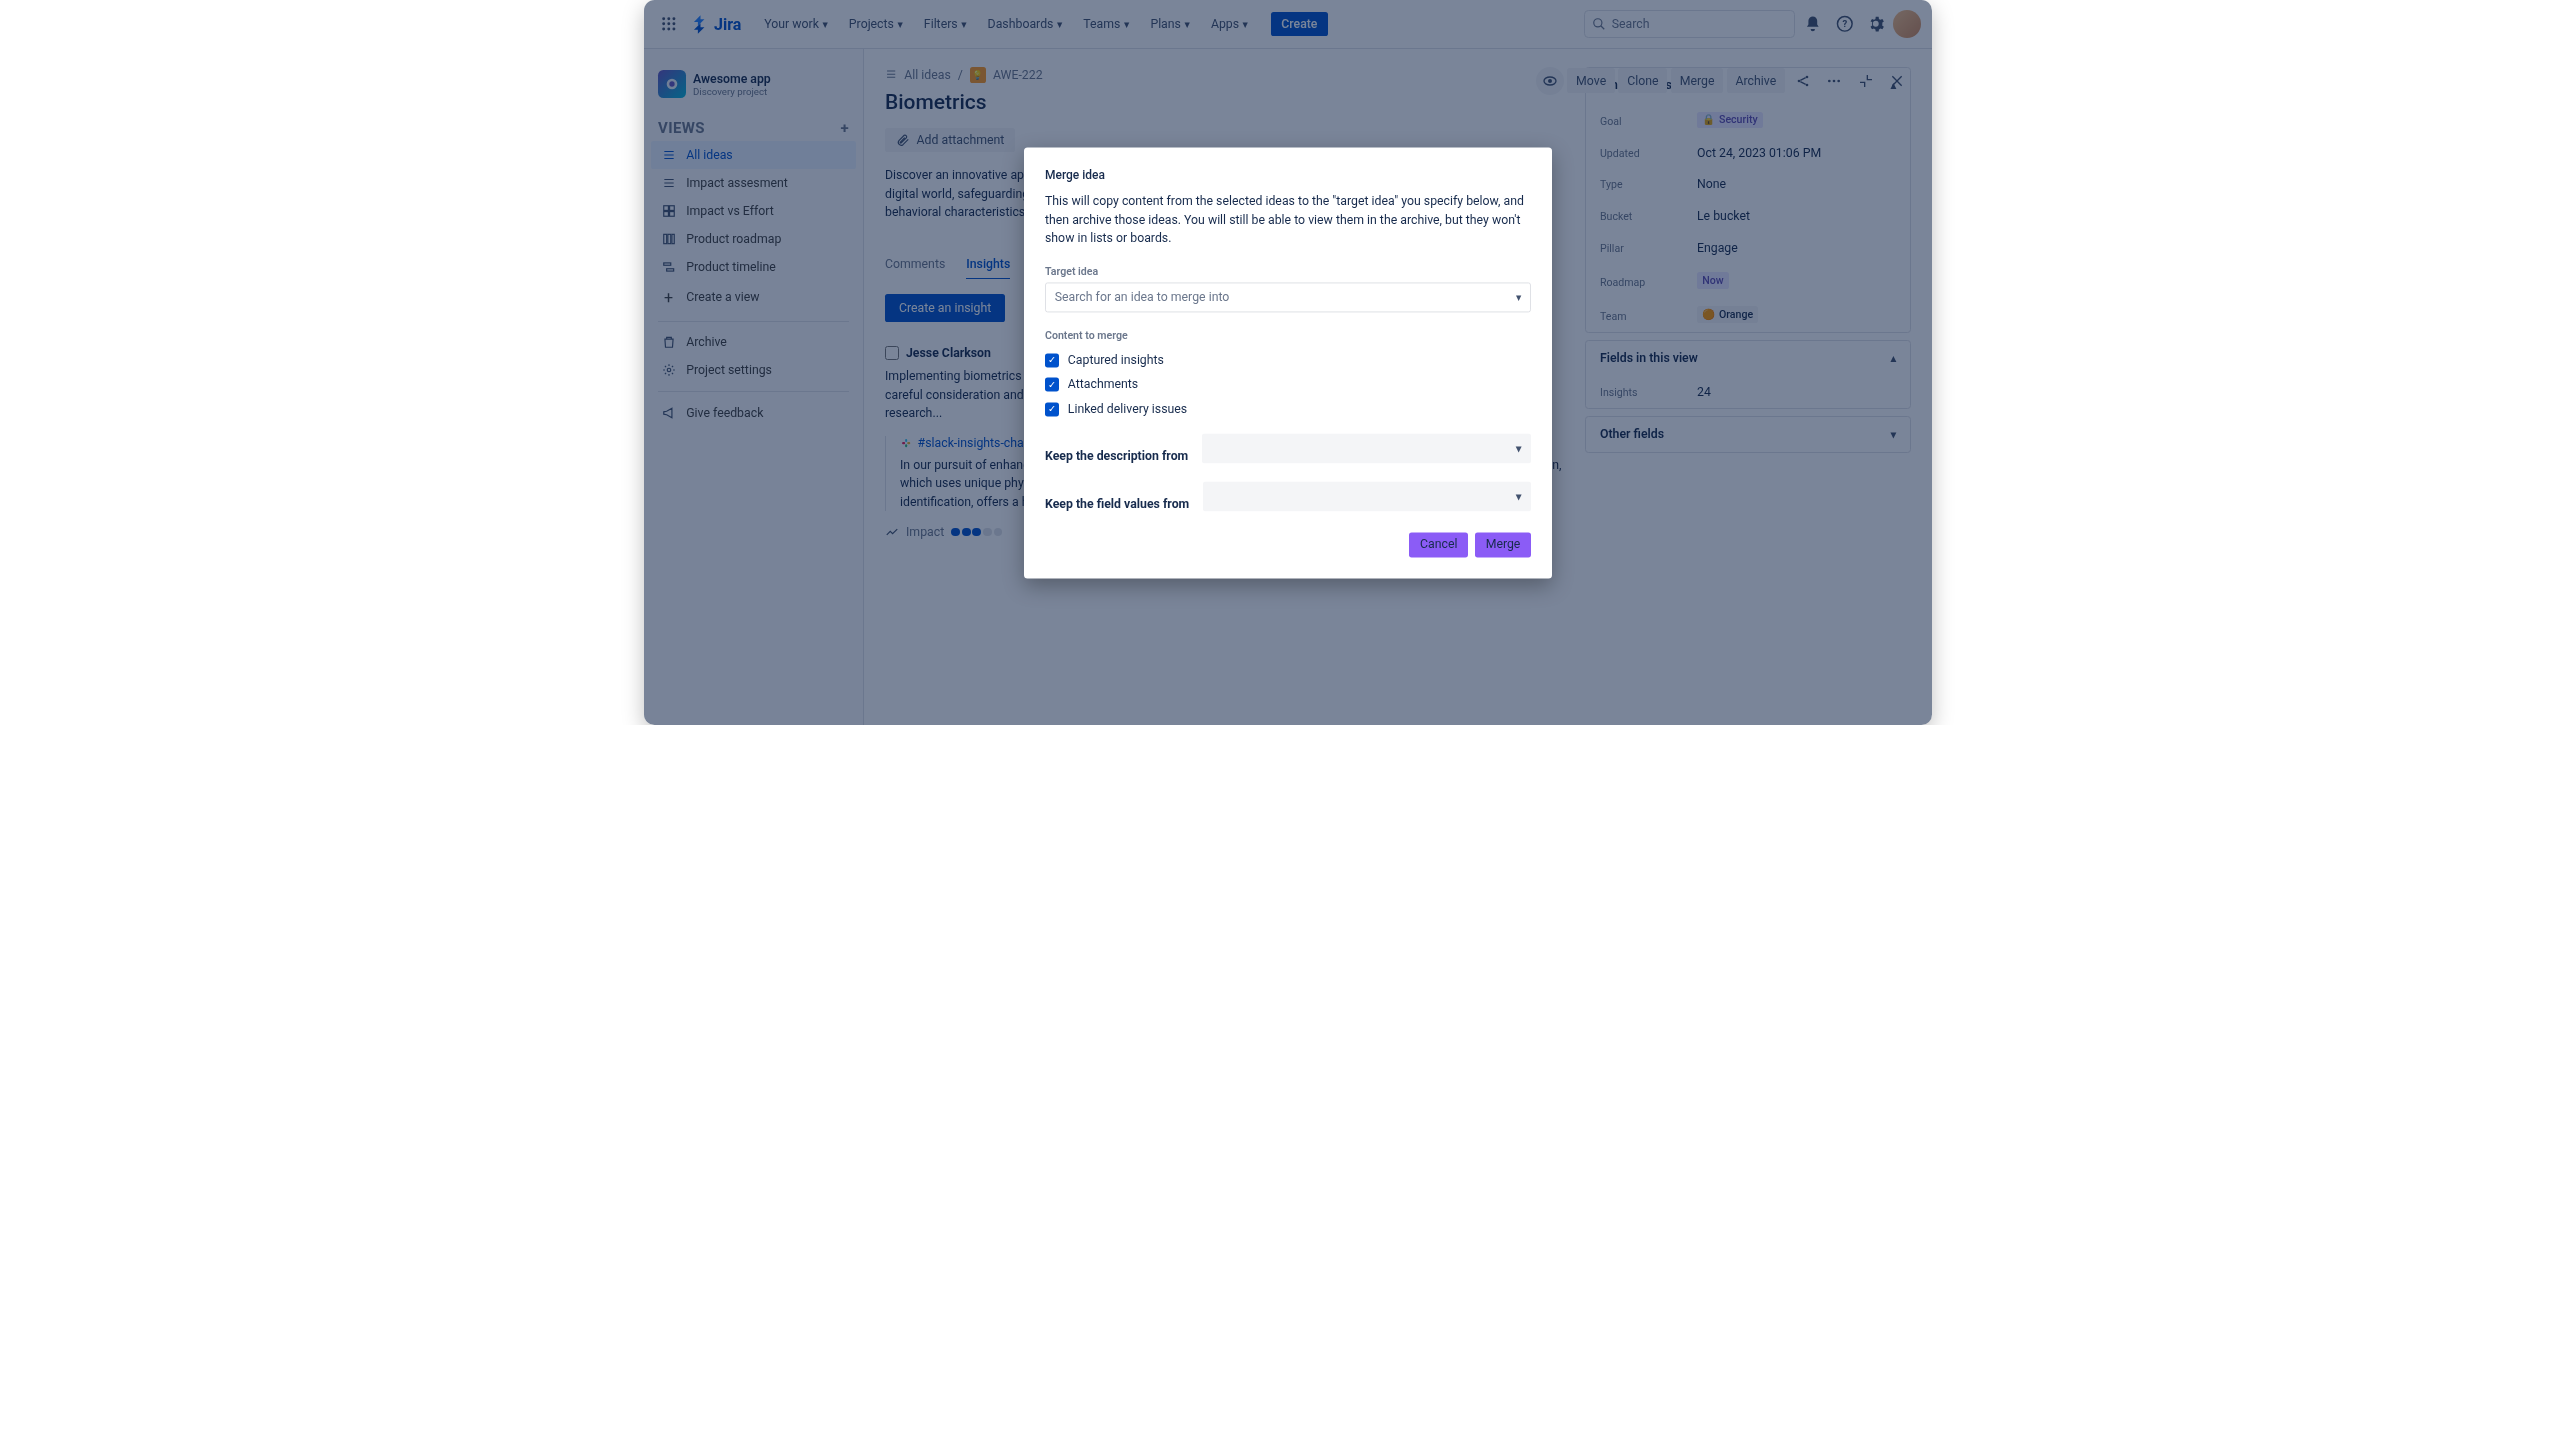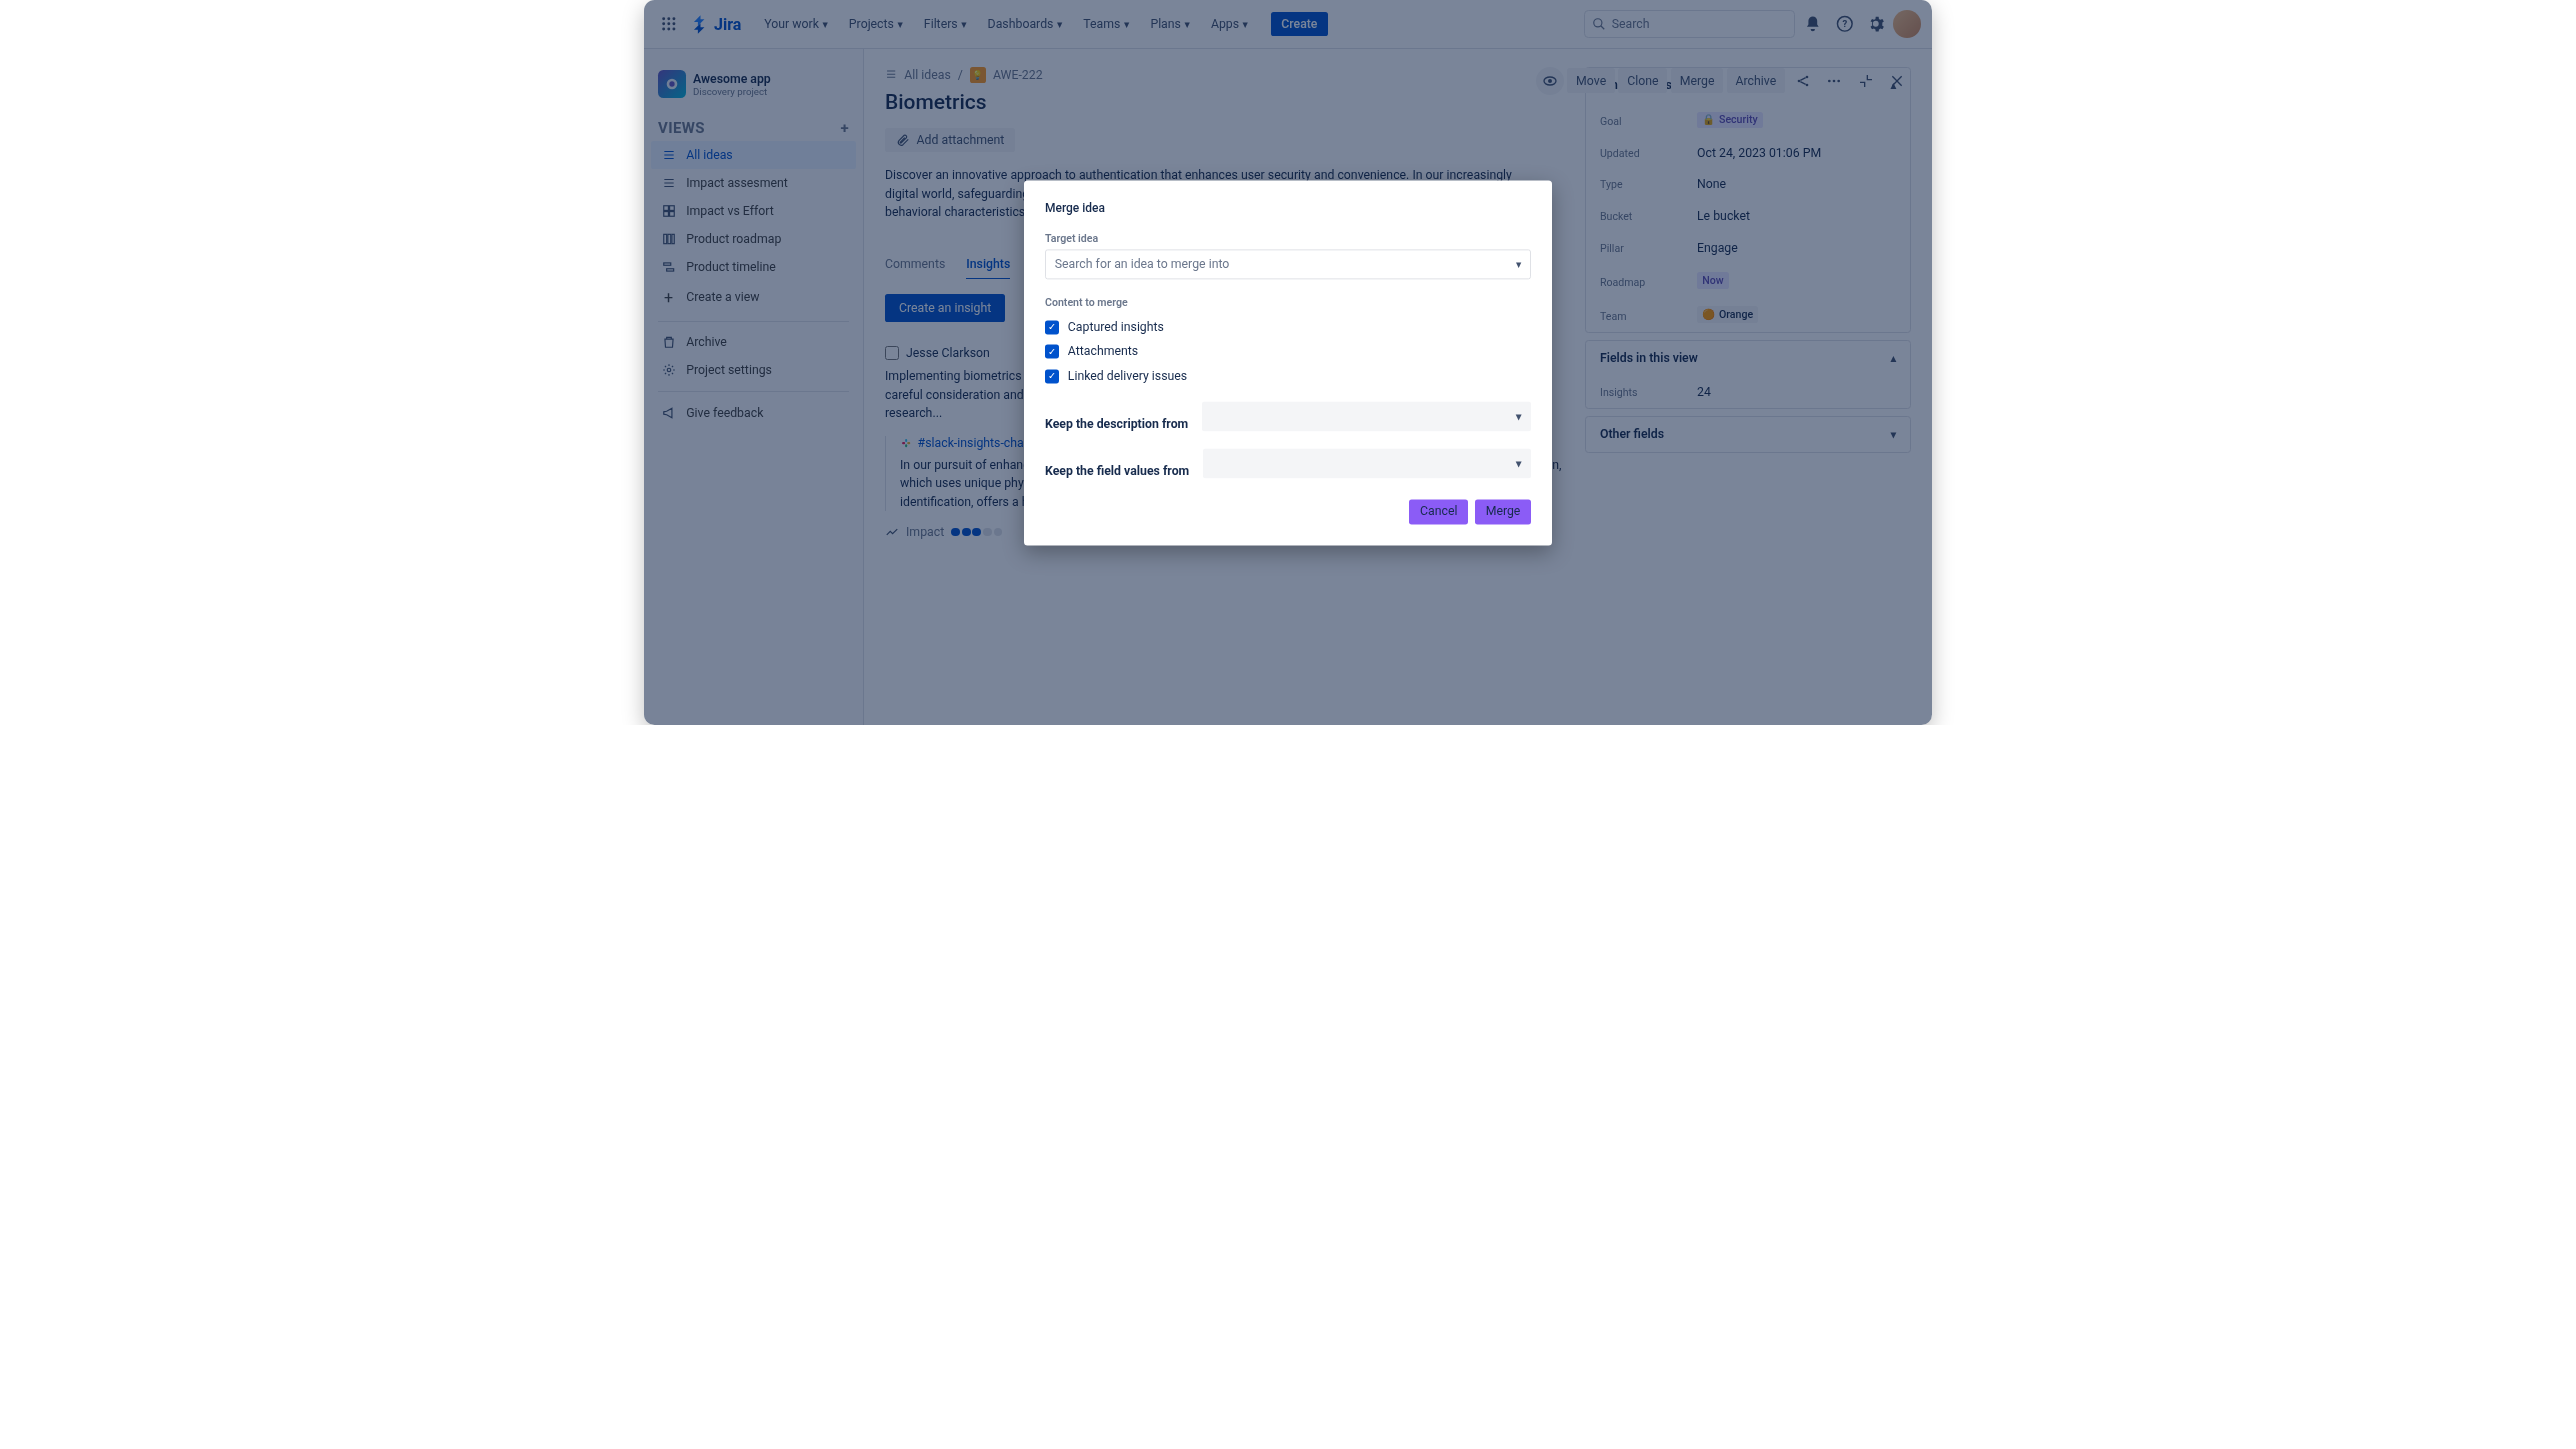--- a/index.html
+++ b/index.html
@@ -421,6 +421,7 @@
 
   <div class="modal">
     <div class="modal-title">Merge idea</div>
+    <div class="modal-desc">This will copy content from the selected ideas to the "target idea" you specify below, and then archive those ideas. You will still be able to view them in the archive, but they won't show in lists or boards.</div>
     <div class="form-label">Target idea</div>
     <div class="select-box">
       <span>Search for an idea to merge into</span>

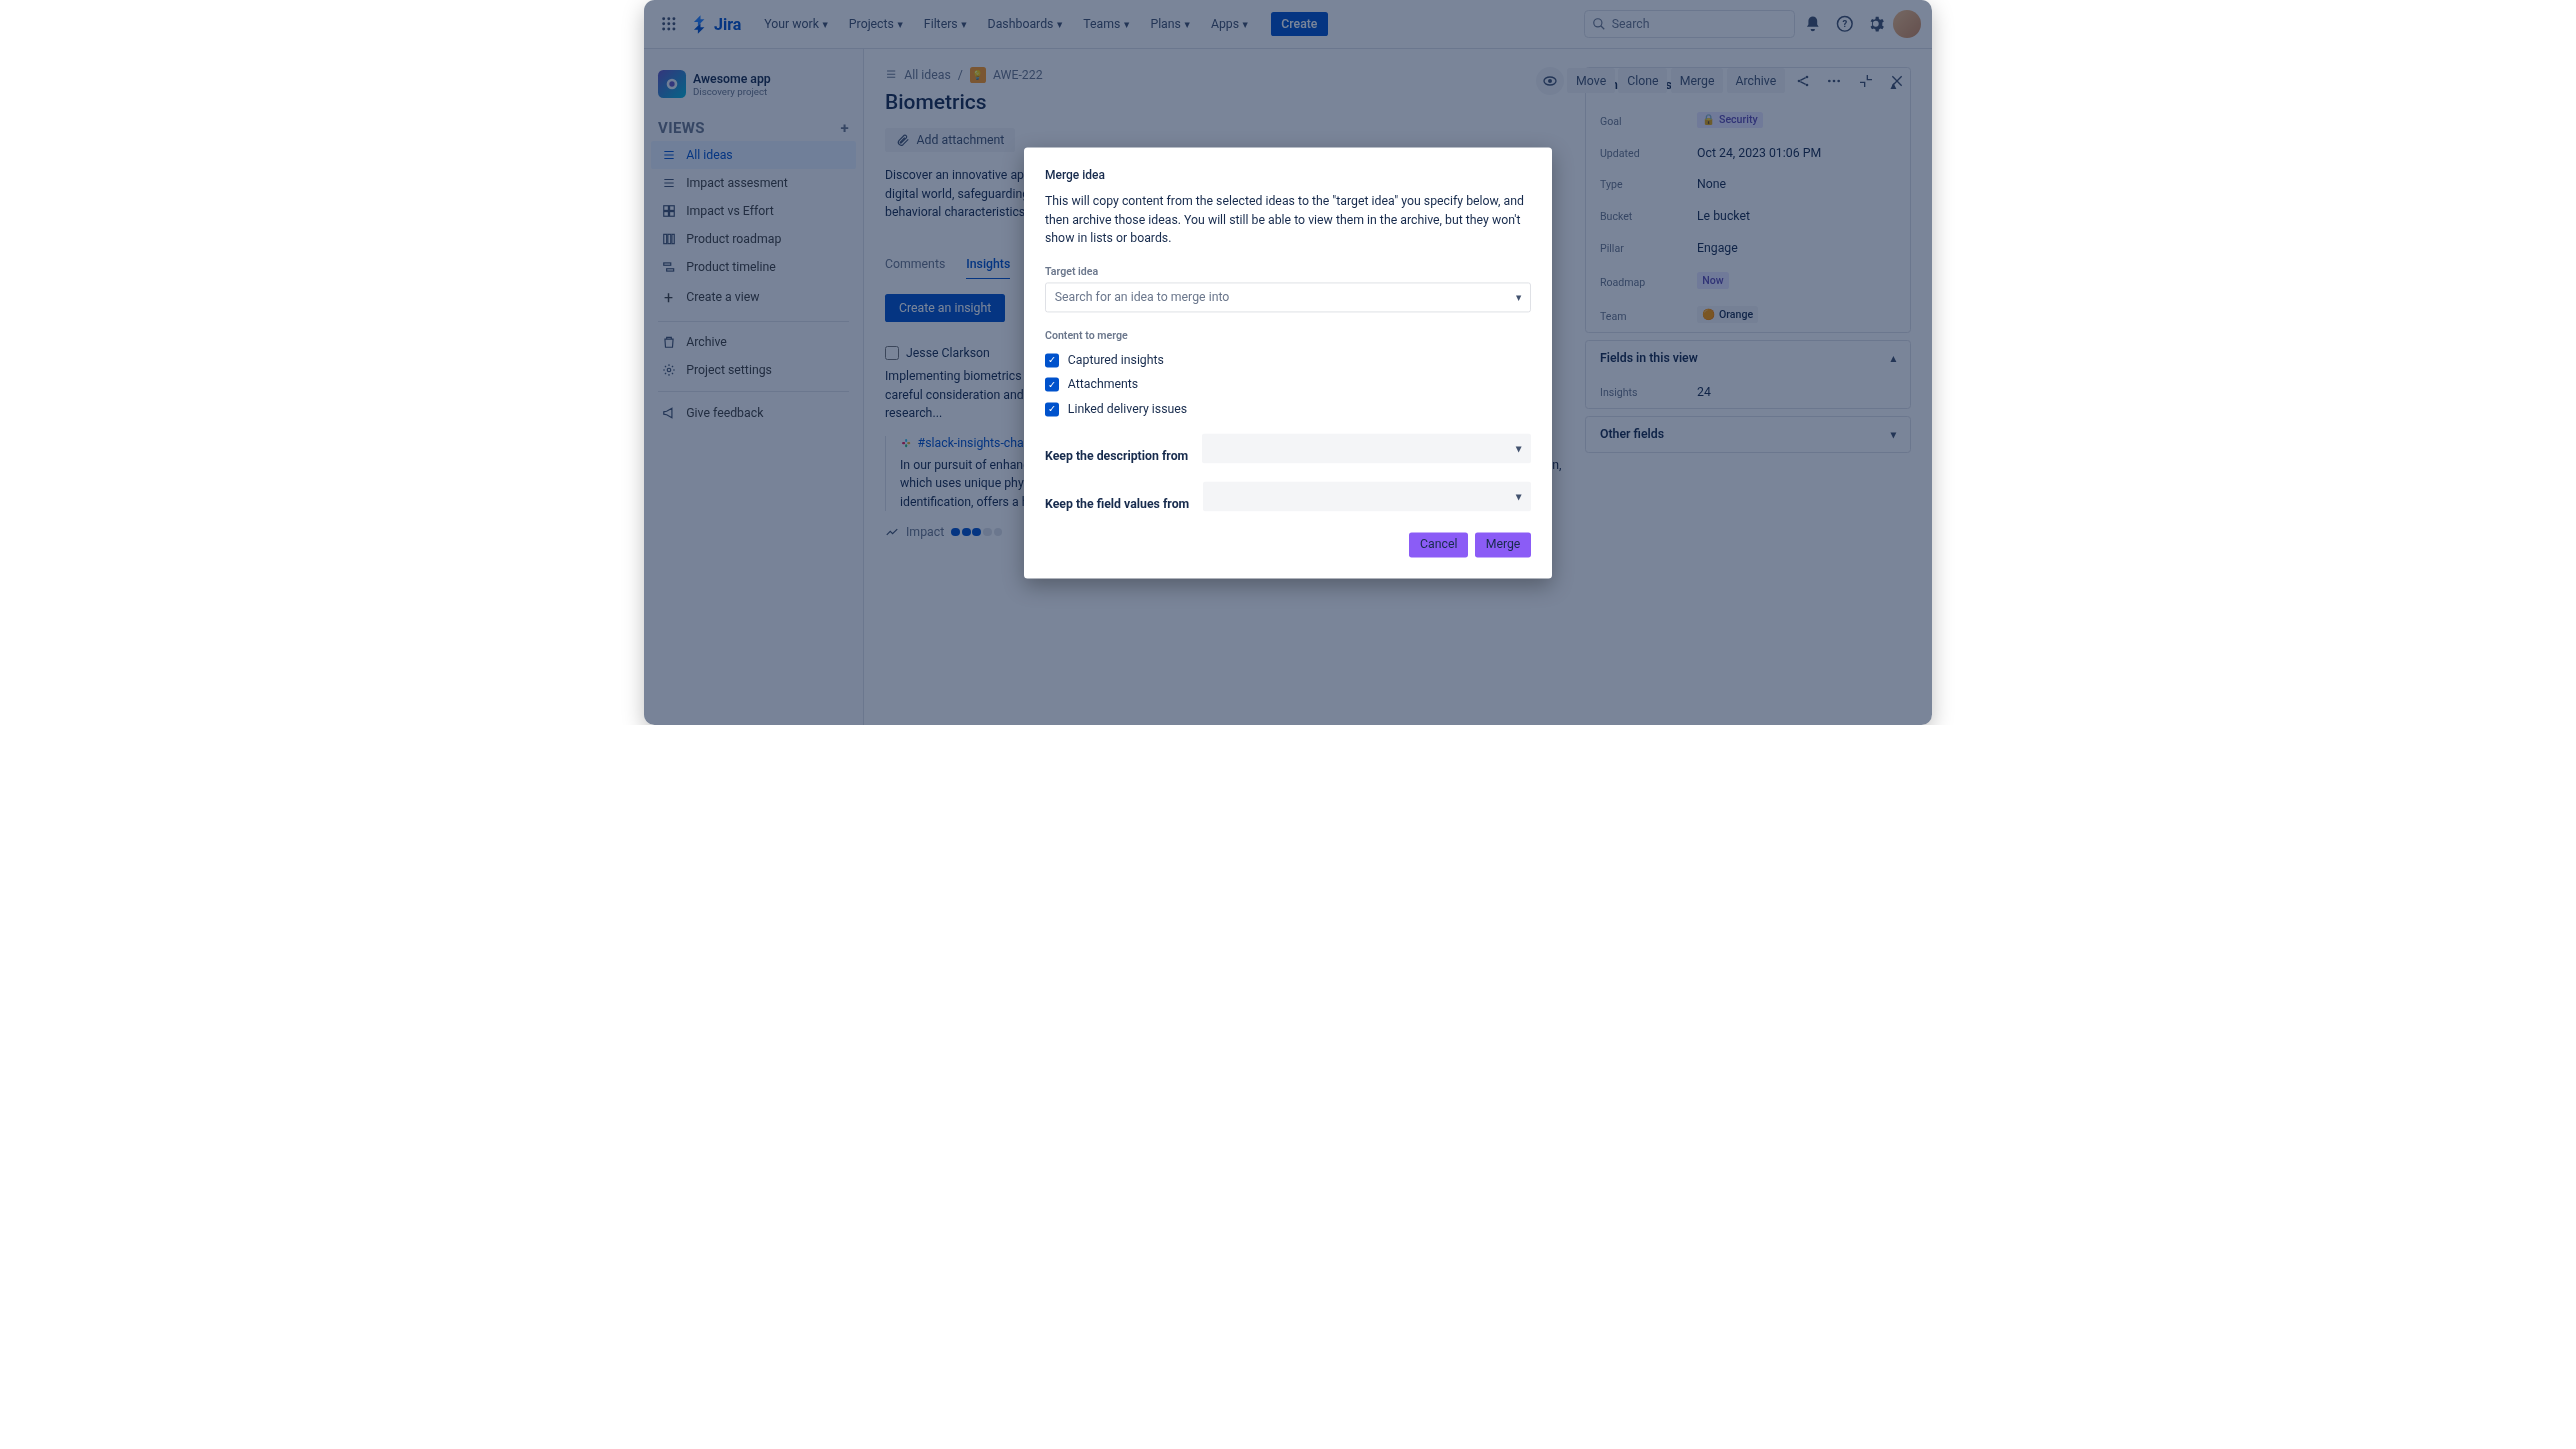--- a/index.html
+++ b/index.html
@@ -48,7 +48,7 @@
 .create-insight { background: #0052CC; color: #fff; padding: 7px 14px; border-radius: 2.6px; margin-top: 14px; display: inline-block; }
 .insight-card { margin-top: 14px; padding: 10.6px 0; }
 .insight-header { display: flex; align-items: center; gap: 7px; }
-.insight-author { font-weight: 400; }
+.insight-author { font-weight: 700; }
 .insight-body { margin-top: 7px; line-height: 1.5; max-width: 633px; }
 .slack-ref { margin-top: 14px; padding-left: 14px; border-left: 1.8px solid #DFE1E6; }
 .slack-link { color: #0052CC; }

